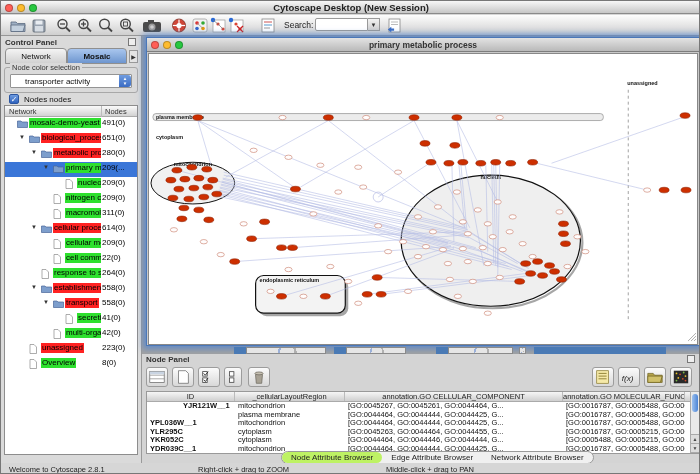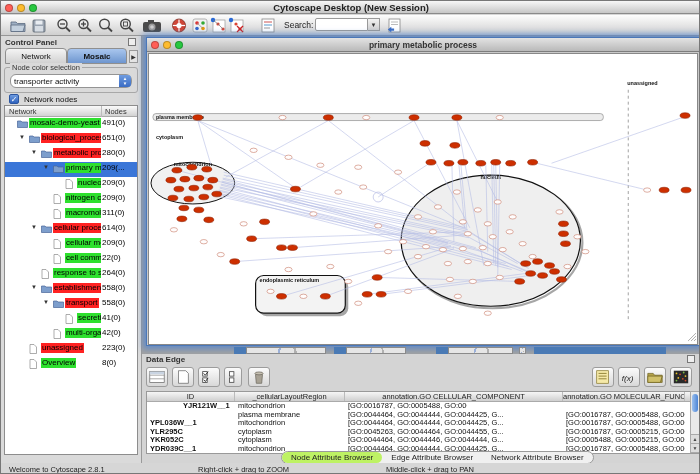--- a/index.html
+++ b/index.html
@@ -27,7 +27,7 @@
   #tab-arrow{position:absolute;left:128px;top:14px;width:9px;height:13px;border:1px solid #999;background:#e4e4e4;font-size:6px;line-height:12px;text-align:center;color:#333;}
   #groupbox{position:absolute;left:3px;top:31px;width:134px;height:26px;border:1px solid #a8a8a8;border-radius:3px;}
   #groupbox legend, #gb-label{position:absolute;left:5px;top:-5px;background:#dadada;font-size:7.5px;color:#333;padding:0 2px;}
-  #combo{position:absolute;left:5px;top:6px;width:122px;height:14px;background:#fff;border:1px solid #949494;border-radius:6px;font-size:8px;line-height:13px;padding-left:3px;color:#111;}
+  #combo{position:absolute;left:5px;top:6px;width:122px;height:14px;background:#fff;border:1px solid #949494;border-radius:1px;font-size:8px;line-height:13px;padding-left:14px;color:#111;}
   #combo .cap{position:absolute;right:0;top:0;width:12px;height:12px;border-radius:0 3px 3px 0;background:linear-gradient(#6f9ce0,#3a6cc4);color:#fff;font-size:4.5px;line-height:5px;text-align:center;padding-top:1px;}
   #checkbox-row{position:absolute;left:8px;top:58px;height:11px;}
   #checkbox{position:absolute;left:0;top:0;width:10px;height:10px;background:linear-gradient(#6f9ce0,#2f62bd);border:1px solid #2b55a0;border-radius:2px;color:#fff;font-size:8px;line-height:9px;text-align:center;}

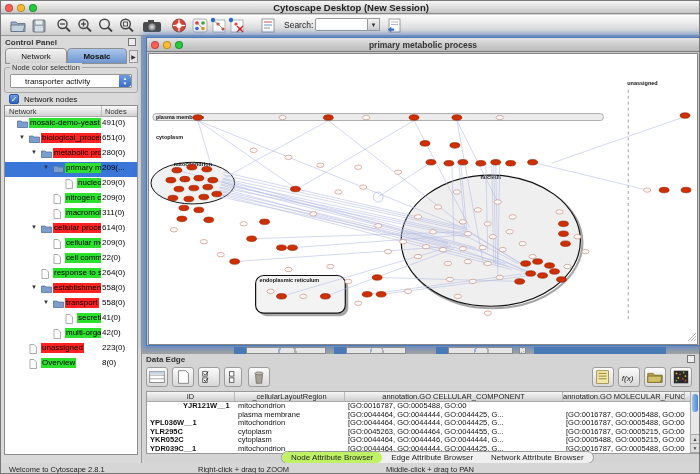--- a/index.html
+++ b/index.html
@@ -187,7 +187,7 @@
     </div>
     <div id="checkbox-row">
       <div id="checkbox">✓</div>
-      <span id="checkbox-label">Network nodes</span>
+      <span id="checkbox-label">Nodes nodes</span>
     </div>
     <div id="tree-box">
       <div id="tree-header">

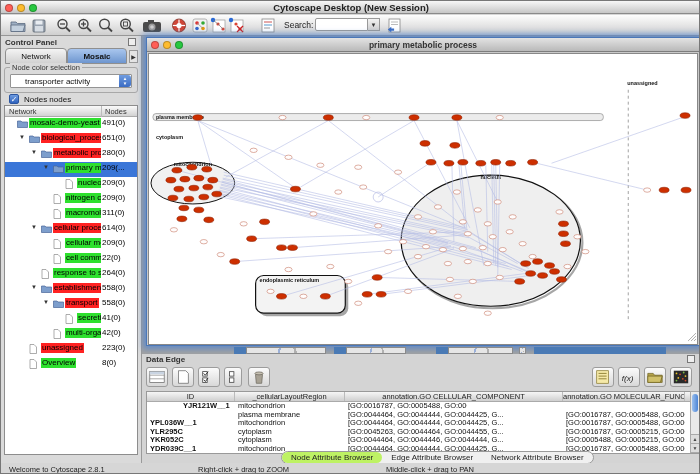--- a/index.html
+++ b/index.html
@@ -536,7 +536,7 @@
     </div>
 
   <div id="data-panel">
-    <div id="dp-title">Data Edge</div>
+    <div id="dp-title">Node Panel</div>
     <div class="float-icon" id="dp-float"></div>
 
     <div class="dpbtn" style="left:4px"><svg viewBox="0 0 22 20">

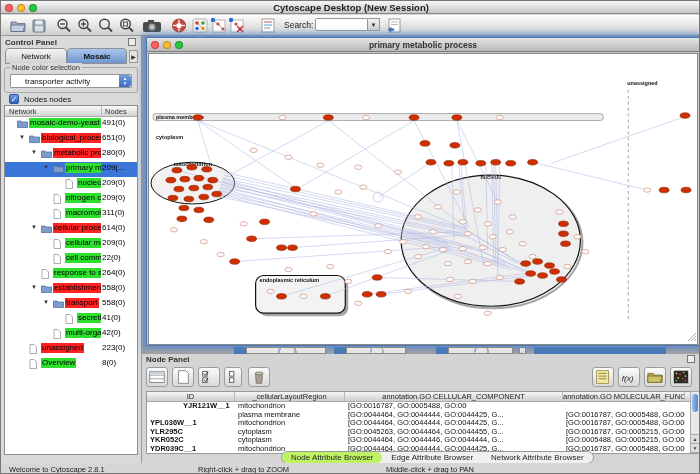--- a/index.html
+++ b/index.html
@@ -599,6 +599,7 @@
           <div class="dp-row">
             <div class="dp-cell id" style="width: 88px; padding-left: 36px;">YJR121W__1</div>
             <div class="dp-cell" style="width: 110px;">mitochondrion</div>
+            <div class="dp-cell" style="width: 218px;">[GO:0045267, GO:0045261, GO:0044464, G...</div>
             <div class="dp-cell" style="width: 122px;">[GO:0016787, GO:0005488, GO:0005215, G...</div>
           </div>
           <div class="dp-row">

